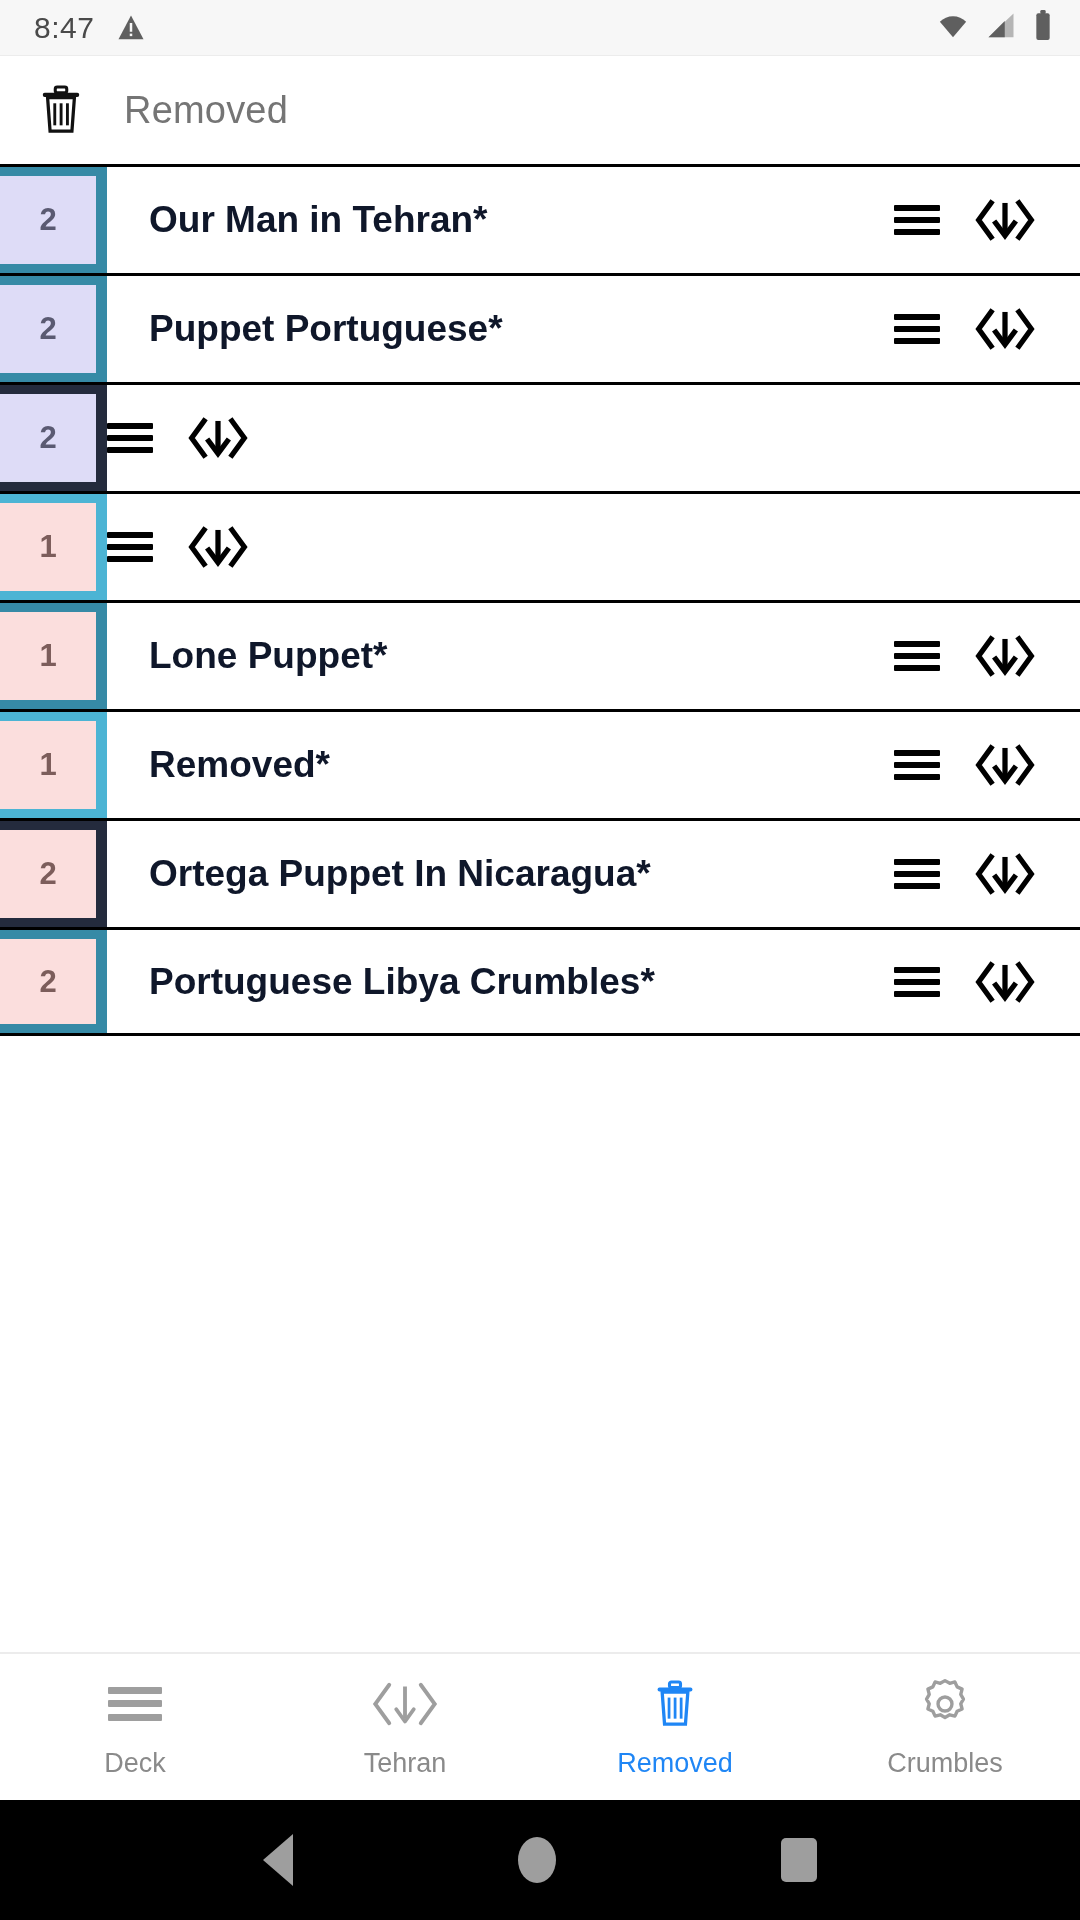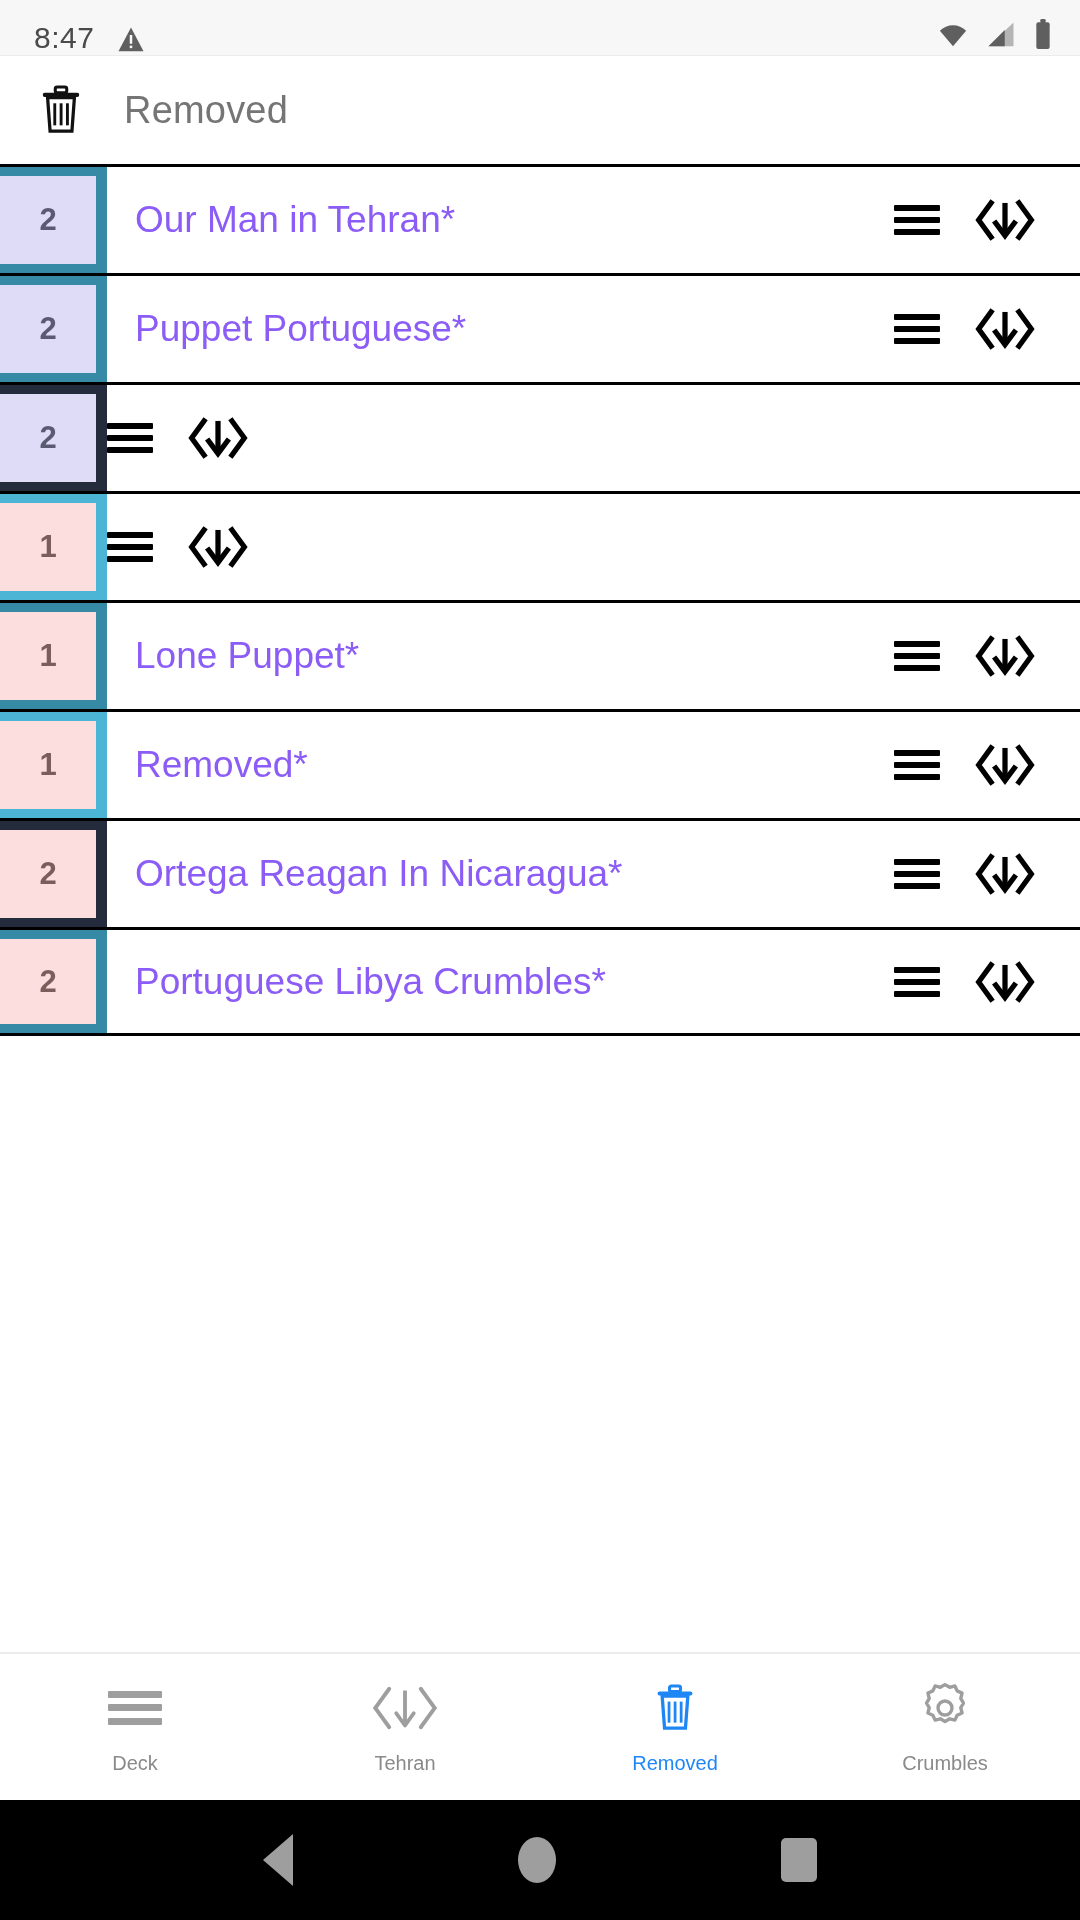--- a/index.html
+++ b/index.html
@@ -15,7 +15,7 @@
   .statusbar {
     height:56px; flex:0 0 56px;
     background:#f7f7f7;
-    display:flex; align-items:flex-end;
+    display:flex; align-items:center;
     padding:0 26px 0 34px;
     border-bottom:1px solid #ececec;
   }

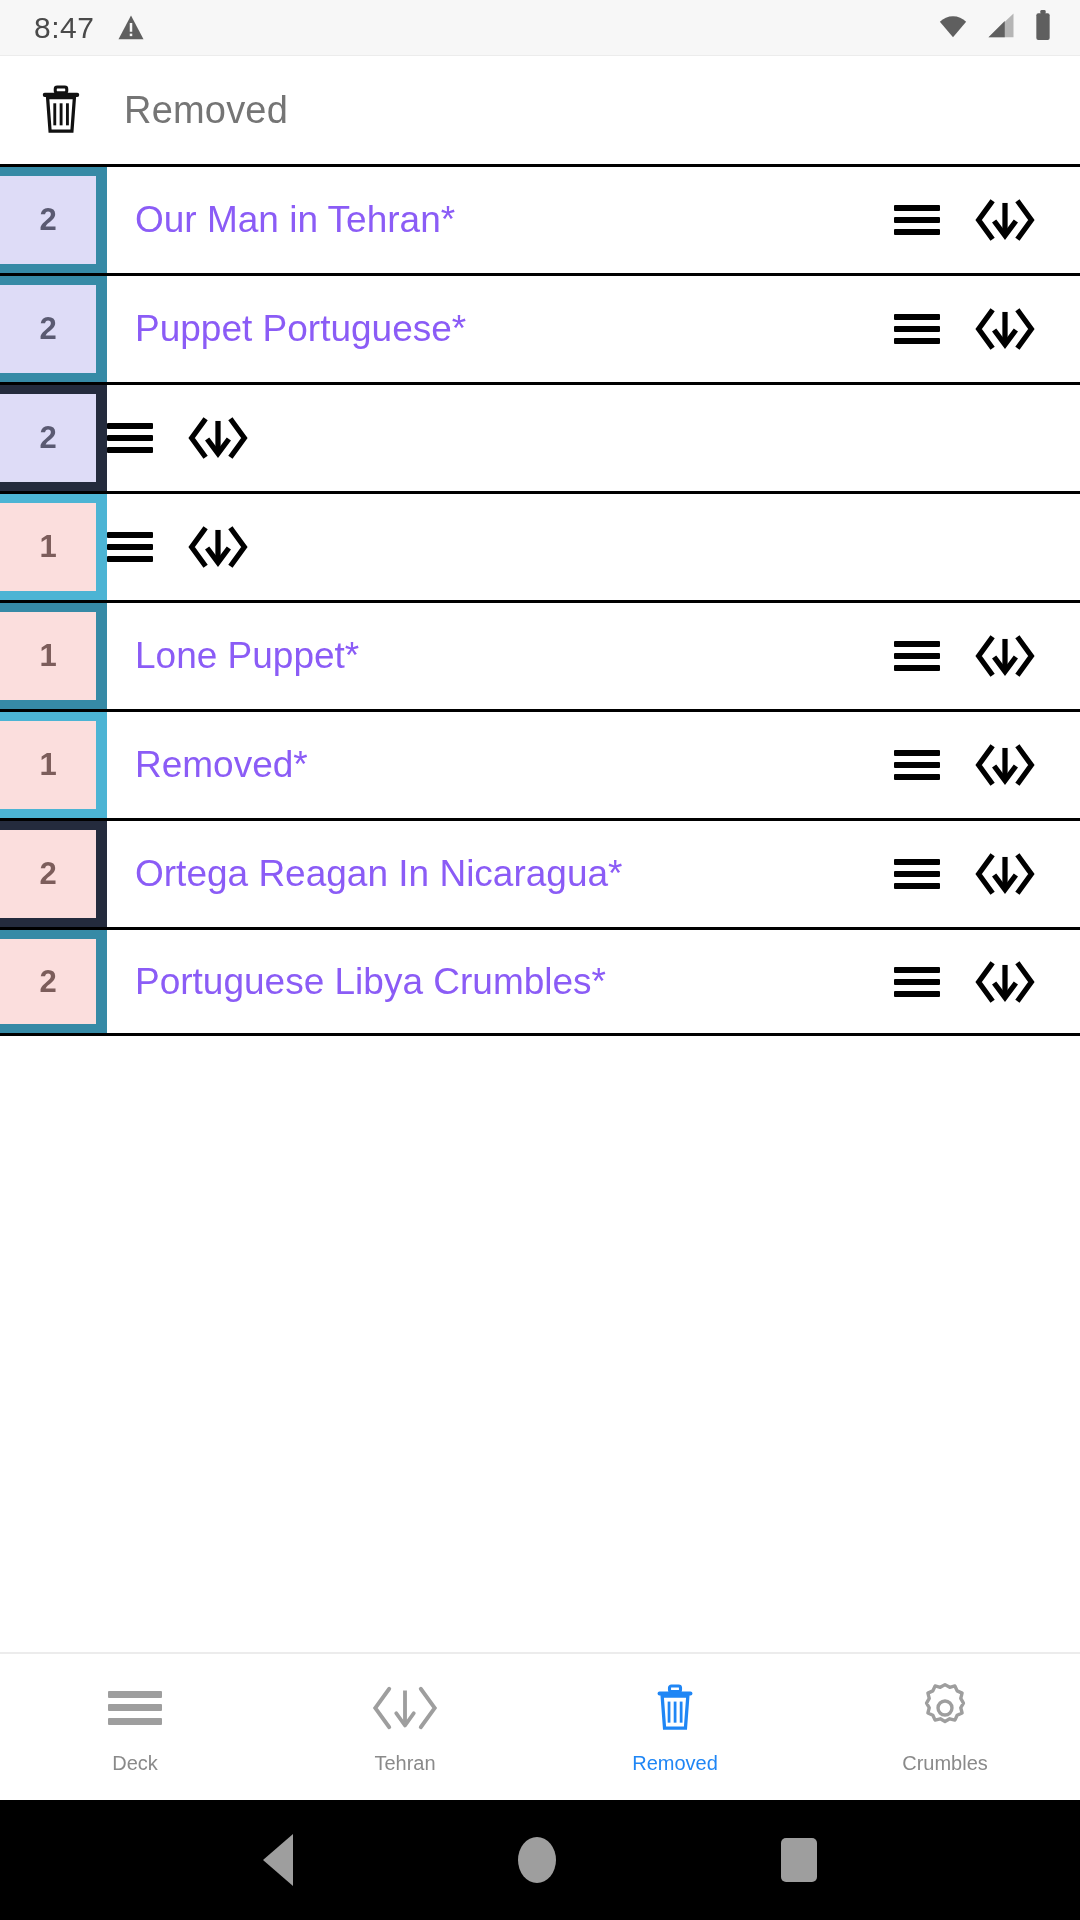--- a/index.html
+++ b/index.html
@@ -61,8 +61,8 @@
   .row-title {
     flex:1 1 auto;
     display:flex; align-items:center;
-    padding-left:28px;
-    font-size:37px; color:#8b5cf6; font-weight:400;
+    padding-left:42px;
+    font-size:37px; color:#0f172a; font-weight:700;
     white-space:nowrap; overflow:hidden;
   }
   .row-actions {

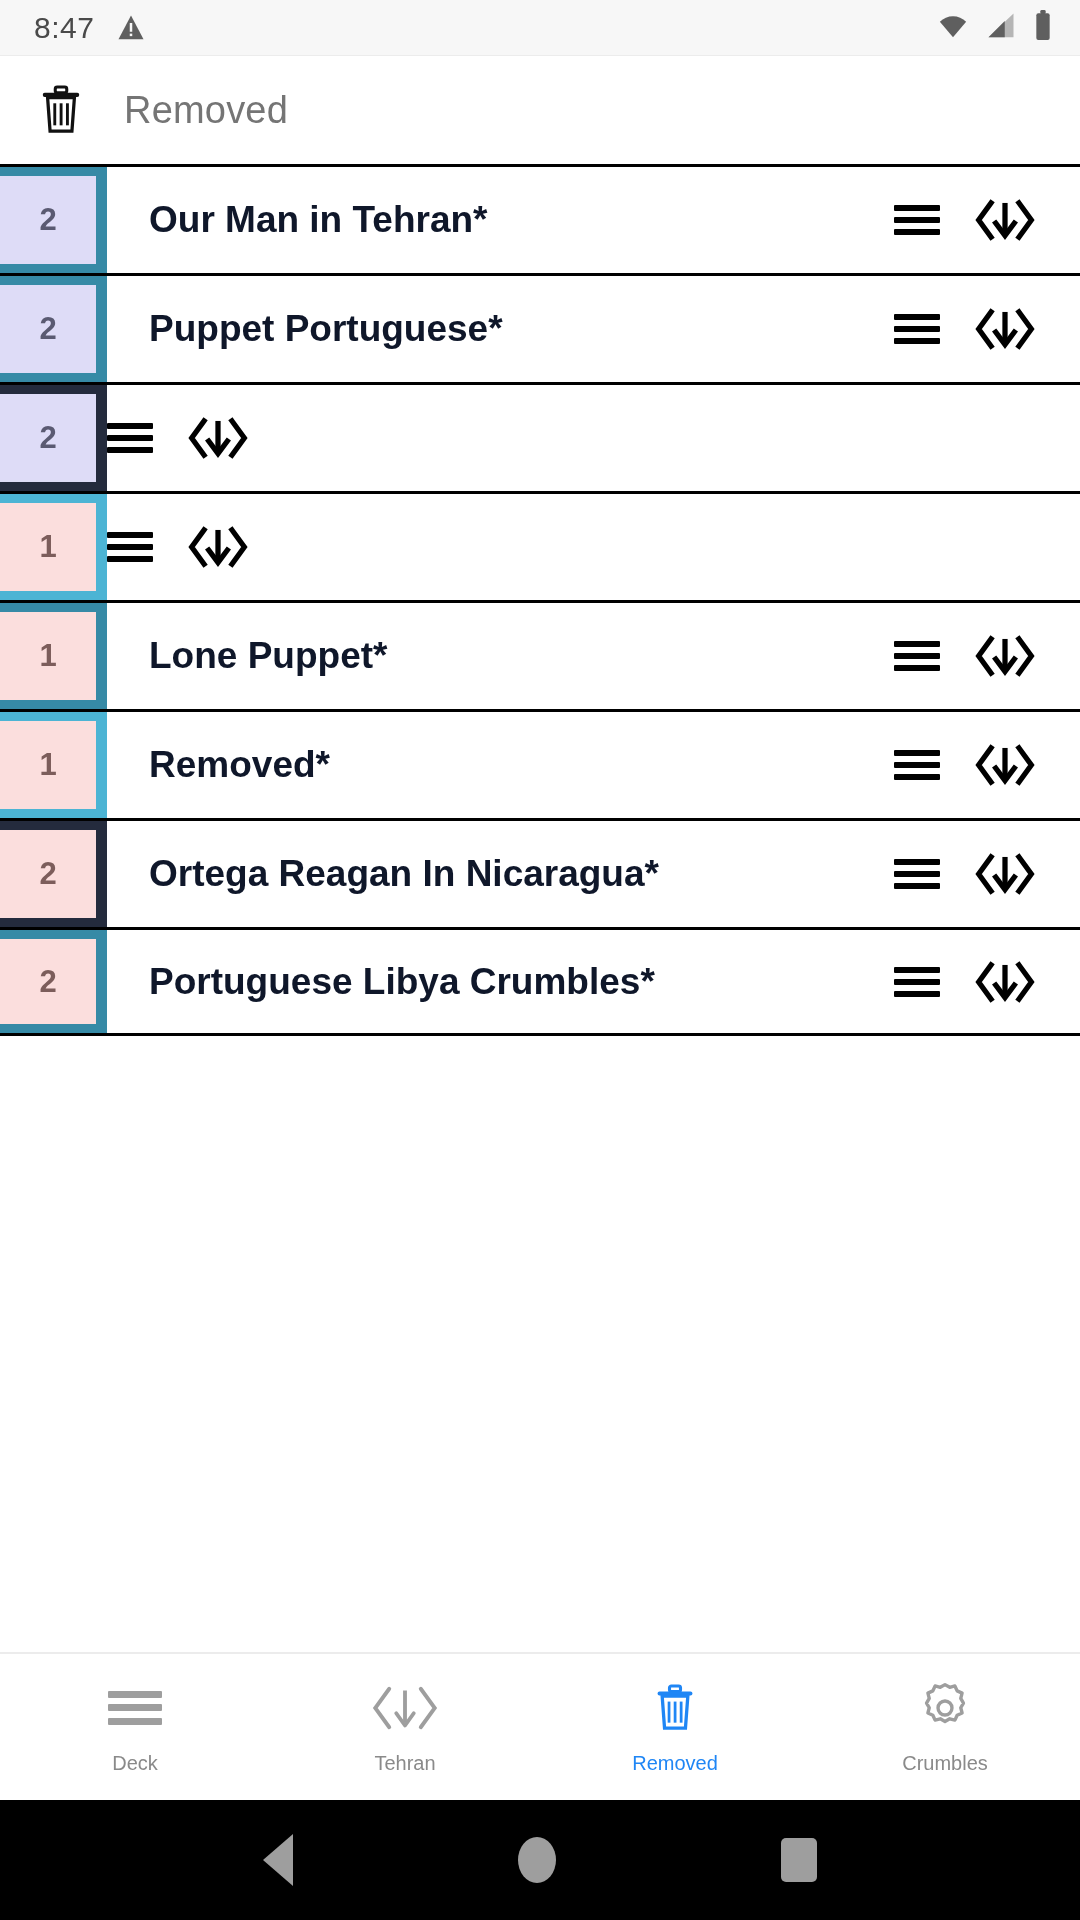--- a/index.html
+++ b/index.html
@@ -307,7 +307,7 @@
       <div class="row-badge" style="background: rgb(36, 43, 61);">
         <div class="badge-sq badge-pink">2</div>
       </div>
-      <div class="row-title">Ortega Reagan In Nicaragua*</div>
+      <div class="row-title">Ortega Puppet In Nicaragua*</div>
       <div class="row-actions">
         <span class="icon-btn">
             <span class="ham small">

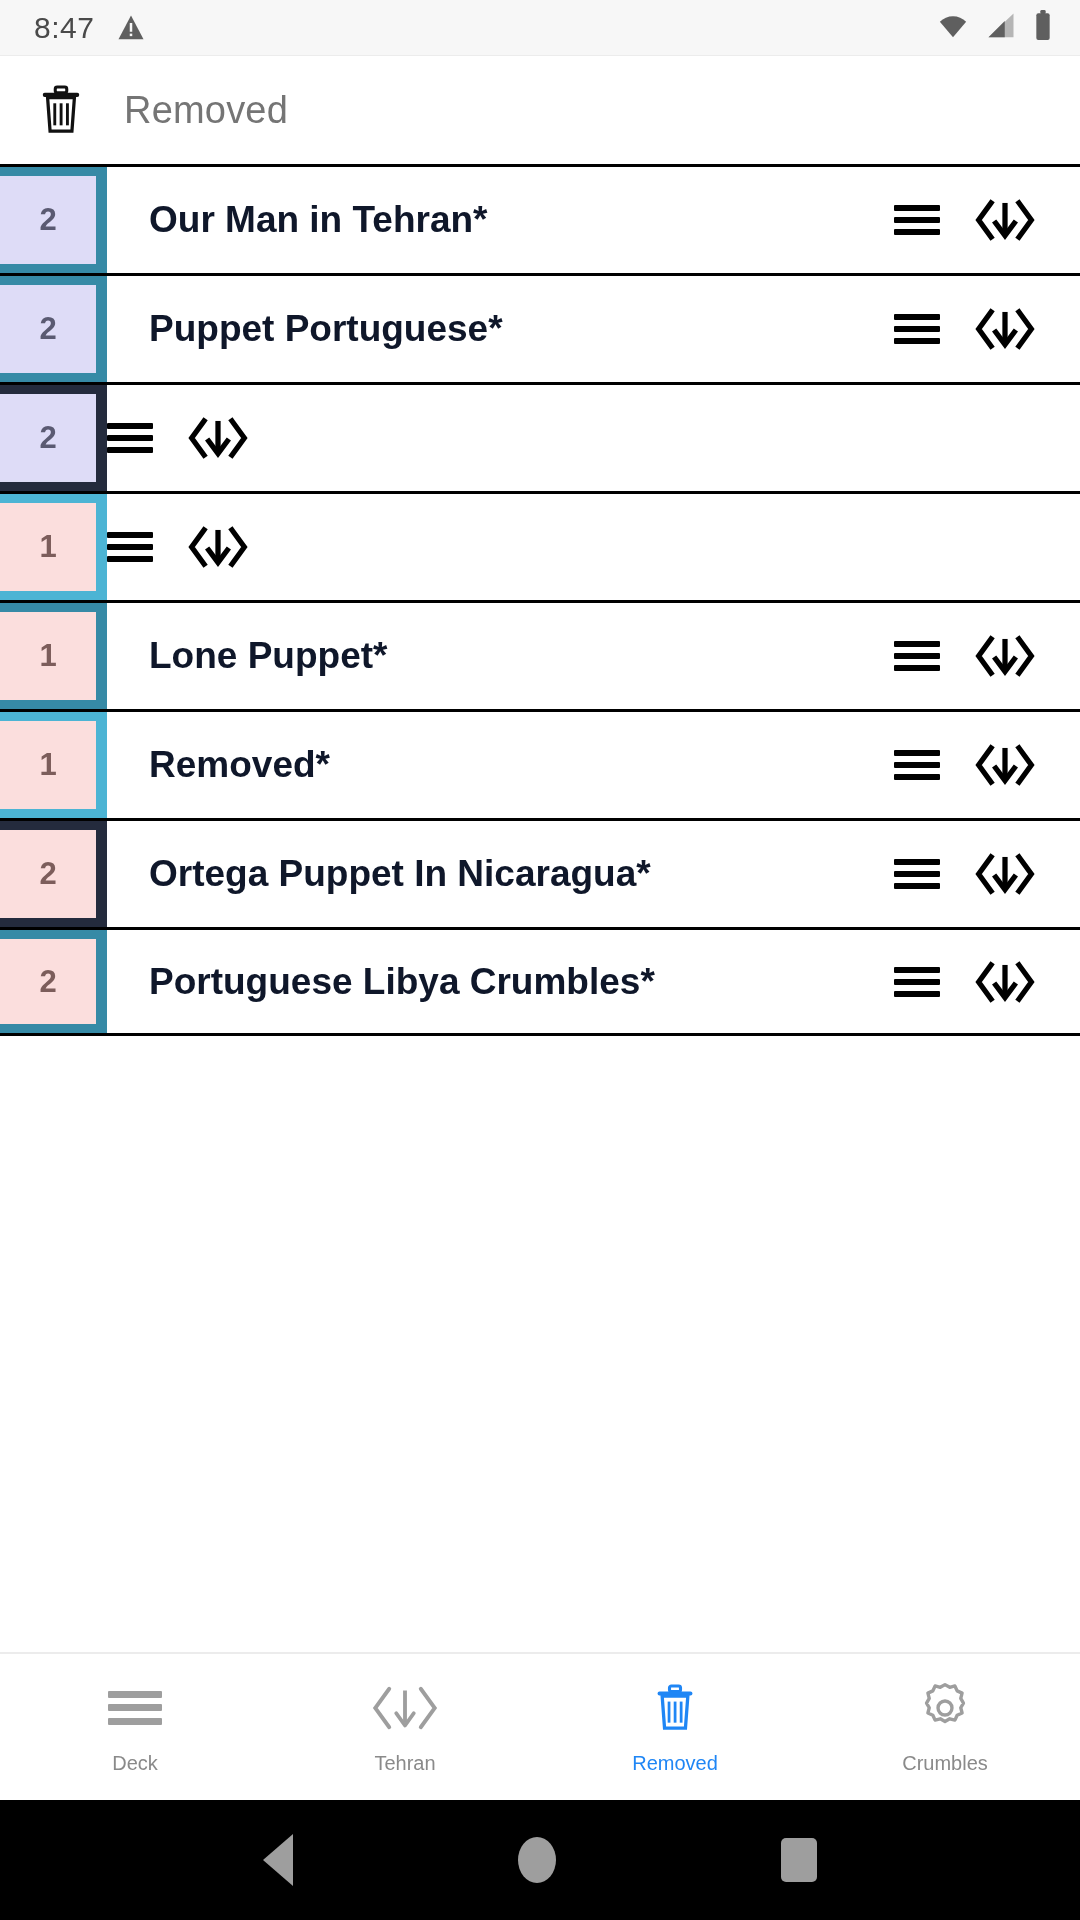--- a/index.html
+++ b/index.html
@@ -96,7 +96,7 @@
     gap:16px;
   }
   .nav-glyph { height:56px; display:flex; align-items:center; justify-content:center; }
-  .nav-label { font-size:20px; color:#8a8a8a; }
+  .nav-label { font-size:27px; color:#8a8a8a; }
   .nav-item.active .nav-label { color:#1f86f5; }
 
   

